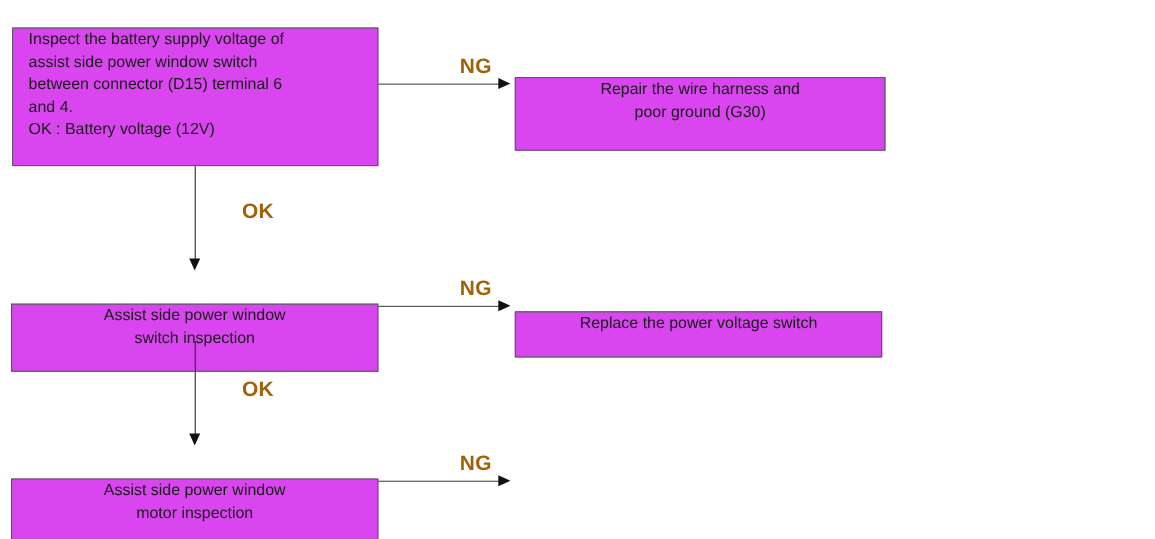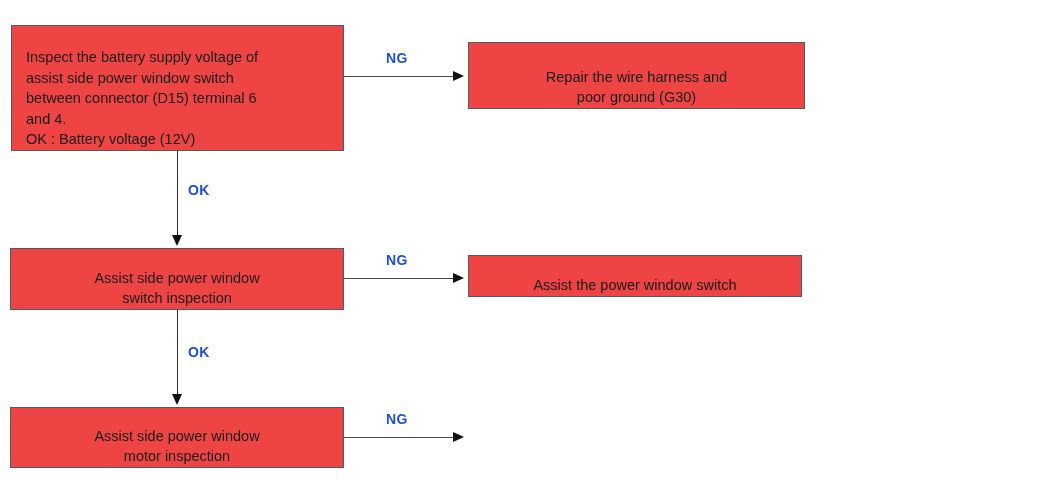--- a/index.html
+++ b/index.html
@@ -21,10 +21,10 @@
     position: absolute;
     box-sizing: border-box;
     border: 1px solid #555a5e;
-    background: #ef4444;
+    background: #d946ef;
     color: #1a1a1a;
     display: flex;
-    align-items: flex-end;
+    align-items: flex-start;
     justify-content: center;
     font-size: 14.5px;
     line-height: 1.42;

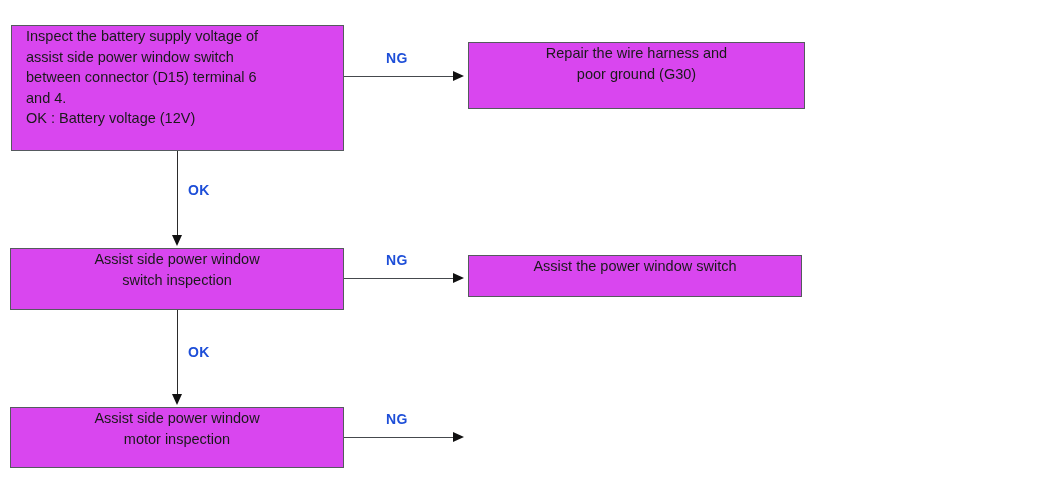--- a/index.html
+++ b/index.html
@@ -80,11 +80,12 @@
   
   .edge-label {
     position: absolute;
-    font-size: 14px;
+    font-size: 19px;
     font-weight: bold;
-    color: #1d4ed8;
+    color: #a16207;
     letter-spacing: 0.3px;
     white-space: nowrap;
+    margin-left: 32px;
   }
 
   

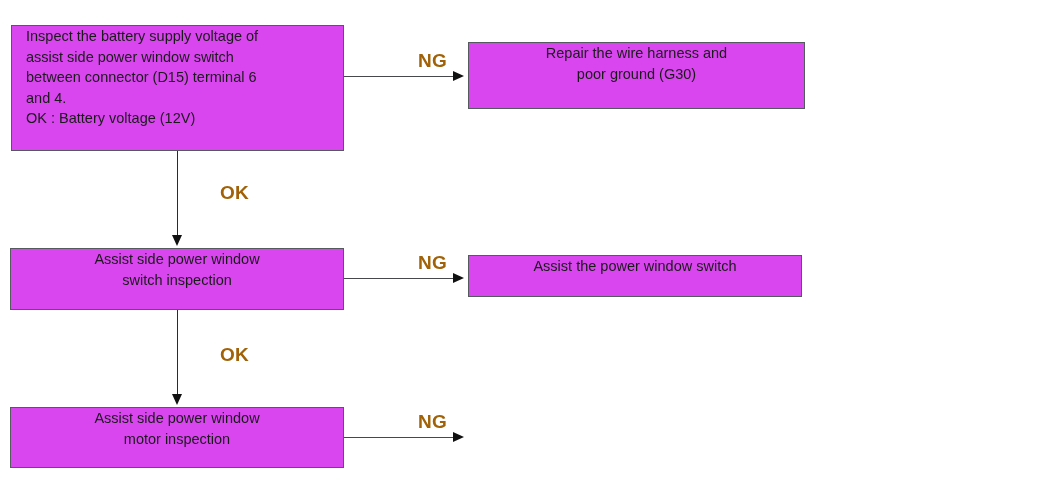--- a/index.html
+++ b/index.html
@@ -38,7 +38,7 @@
     padding: 0 12px 0 14px;
     white-space: pre-line;
   }
-  .box.center-align { text-align: center; }
+  .box.center-align { text-align: center; margin-top: 28px; }
   .box.center-align .txt { white-space: pre-line; }
 
   

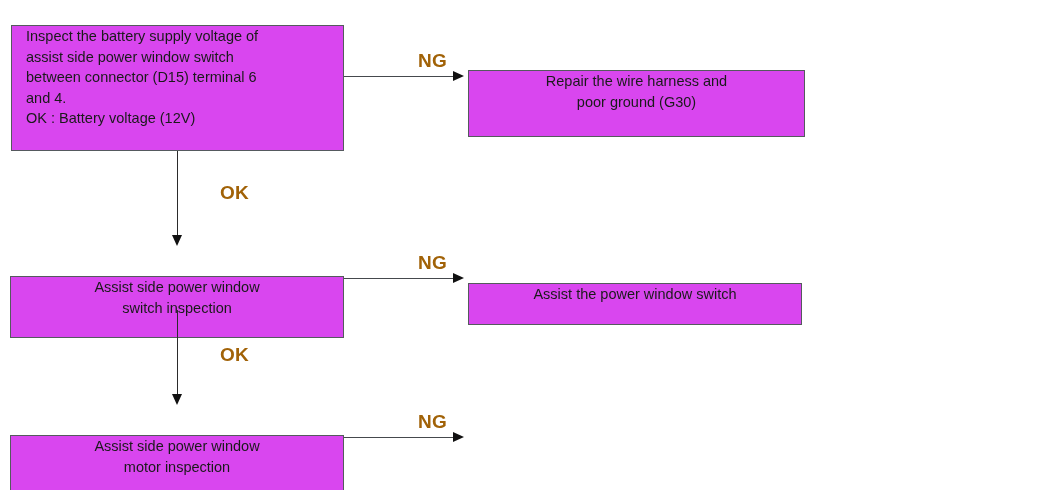--- a/index.html
+++ b/index.html
@@ -146,7 +146,7 @@
   <div class="edge-label" id="label-ng-2">NG</div>
 
   <div class="box center-align" id="box-replace-switch">
-    <span class="txt">Assist the power window switch</span>
+    <span class="txt">Replace the power voltage switch</span>
   </div>
 
   <div class="v-line" id="conn-ok-2-line"></div>

